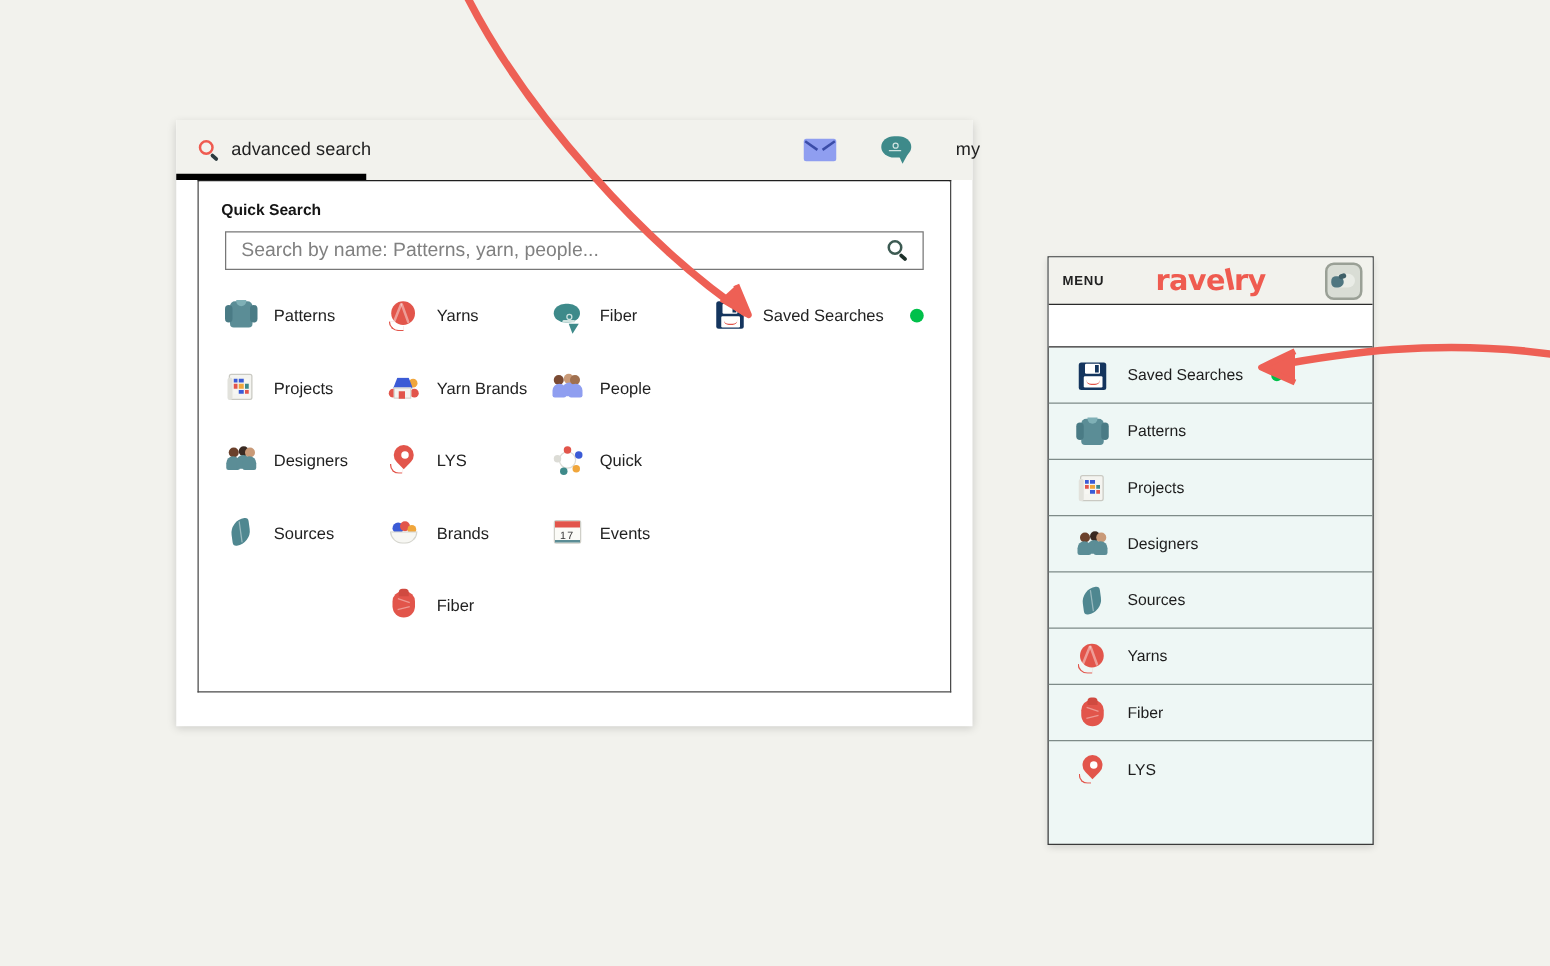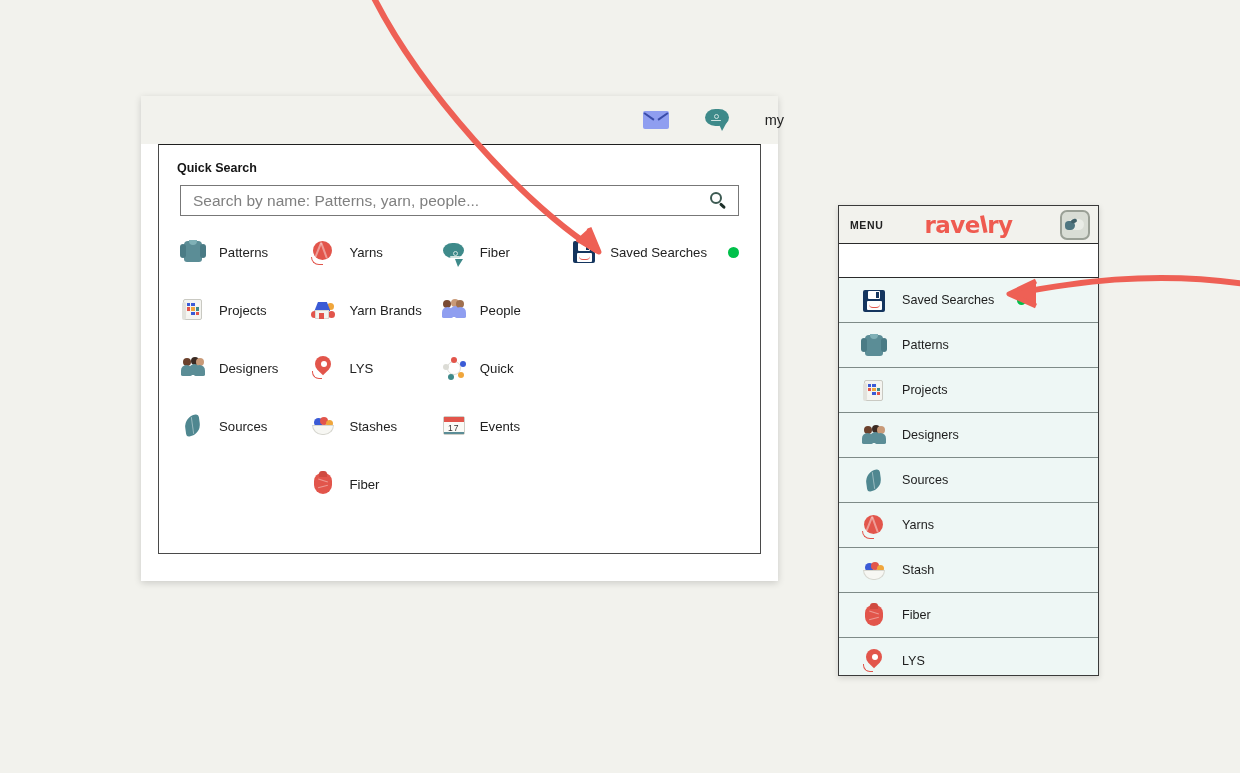--- a/index.html
+++ b/index.html
@@ -211,6 +211,14 @@
   <div class="search-window">
 
     <div class="sw-topbar">
+      <div class="sw-tab">
+        <span class="mag">
+          <span class="ring"></span>
+            <span class="hdl"></span>
+        </span>
+        <span class="lbl">advanced search</span>
+        <span class="underline"></span>
+      </div>
 
       <div class="topbar-right">
         <span class="env">

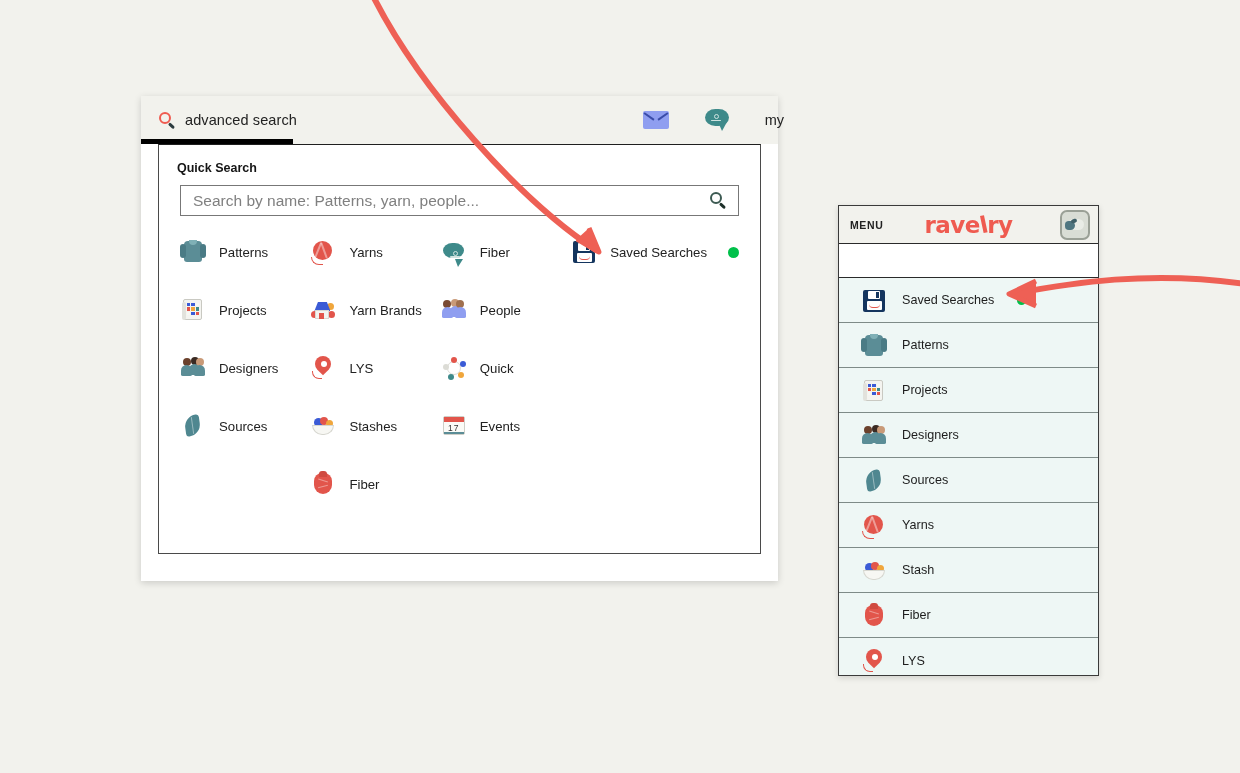--- a/index.html
+++ b/index.html
@@ -400,7 +400,7 @@
                 <span class="bowl"></span>
               </span>
             </span>
-            <span class="txt">Stashes</span>
+            <span class="txt">Brands</span>
           </div>
           <div class="cell">
             <span class="ico">

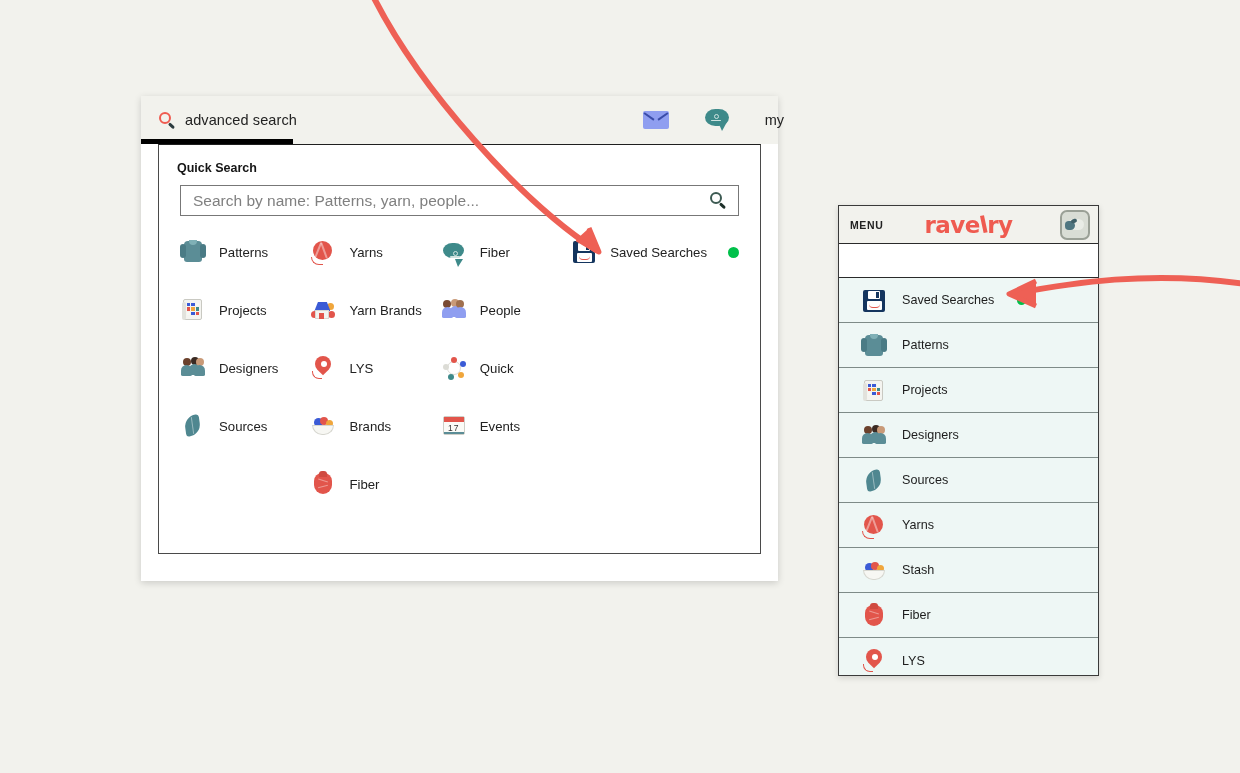--- a/index.html
+++ b/index.html
@@ -518,17 +518,6 @@
         </div>
         <div class="mp-item">
           <span class="ico">
-            <span class="i-stash">
-              <i style="background:#3b5bd6;width:9px;height:9px;left:2px;top:1px"></i>
-              <i style="background:#e2554b;width:8px;height:8px;left:8px;top:0px"></i>
-              <i style="background:#f0a63c;width:7px;height:7px;left:14px;top:3px"></i>
-              <span class="bowl"></span>
-            </span>
-          </span>
-          <span class="txt">Stash</span>
-        </div>
-        <div class="mp-item">
-          <span class="ico">
             <span class="i-fiber">
               <span class="tie"></span>
               <span class="t1"></span>

